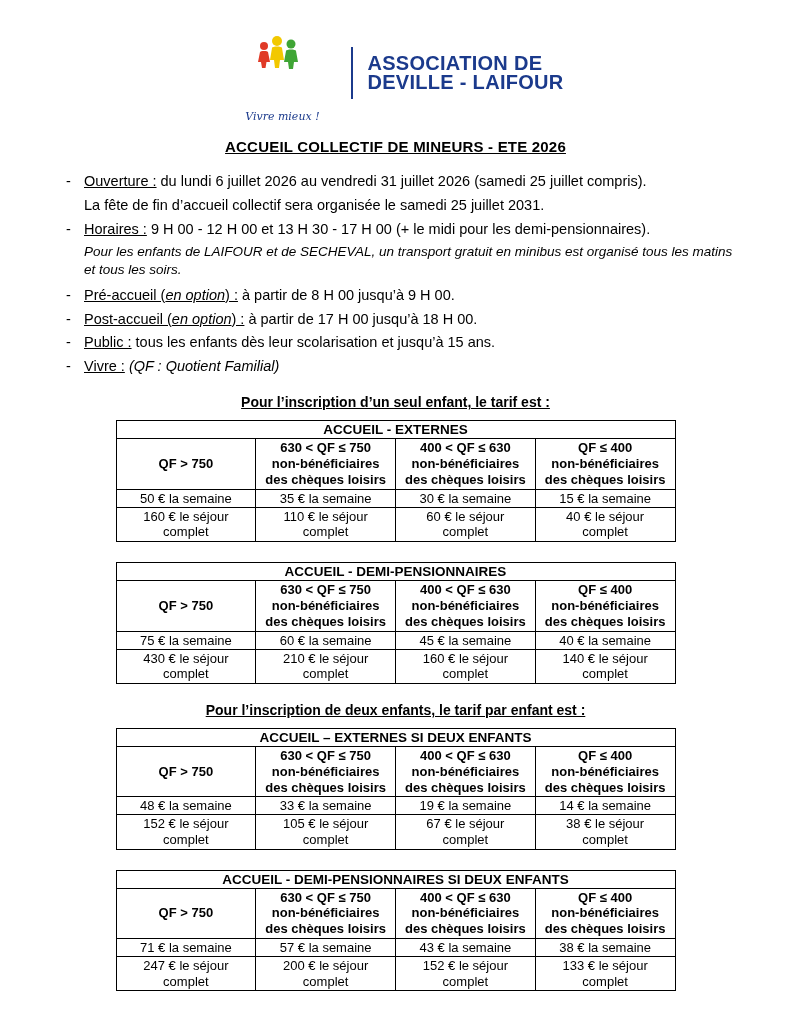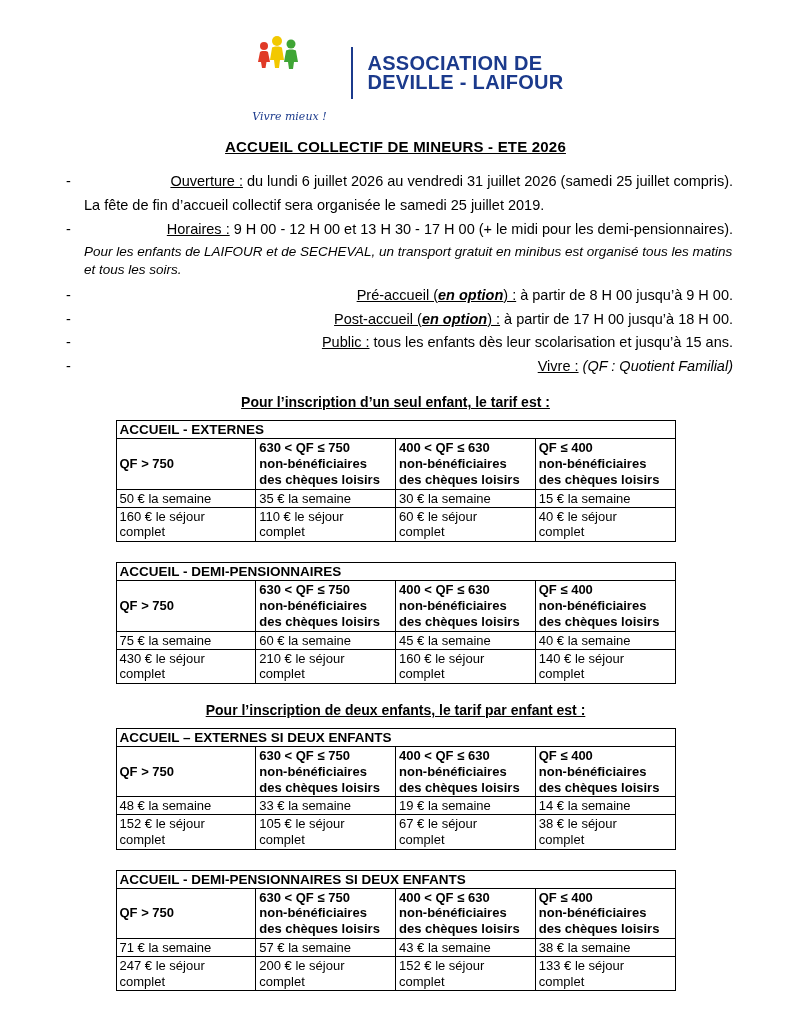--- a/index.html
+++ b/index.html
@@ -175,7 +175,7 @@
             <path d="M33 18 C33 16.5 41 16.5 41 18 L43 28 L39.5 28 L38.5 34 L35 34 L34 28 L31 28 Z" fill="#e03a27"></path>
           </g>
         </svg>
-        <div class="logo-tag" style="position:absolute; left:7px; top:72px; width:110px;">Vivre mieux !</div>
+        <div class="logo-tag" style="position:absolute; left:0; top:72px; width:110px;">Vivre mieux !</div>
       </div>
     </div>
     <div class="logo-divider"></div>

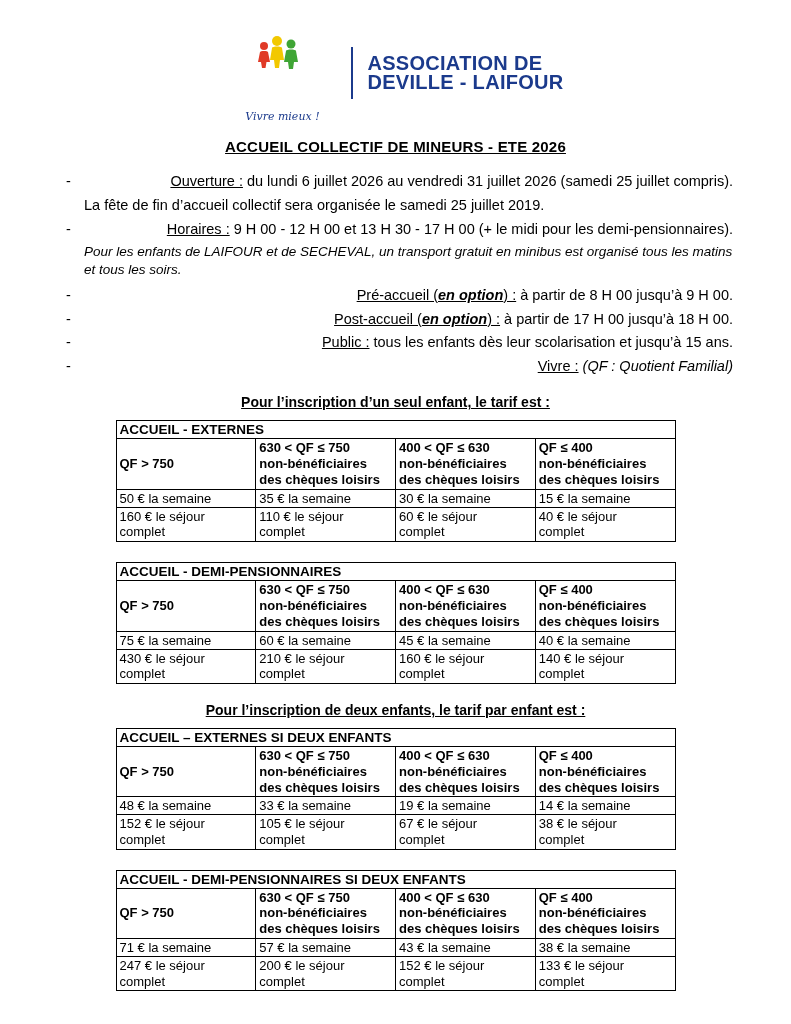--- a/index.html
+++ b/index.html
@@ -95,7 +95,6 @@
   }
   .bullet-body {
     flex: 1 1 auto;
-    text-align: right;
   }
   .sub-line {
     margin-left: 26px;

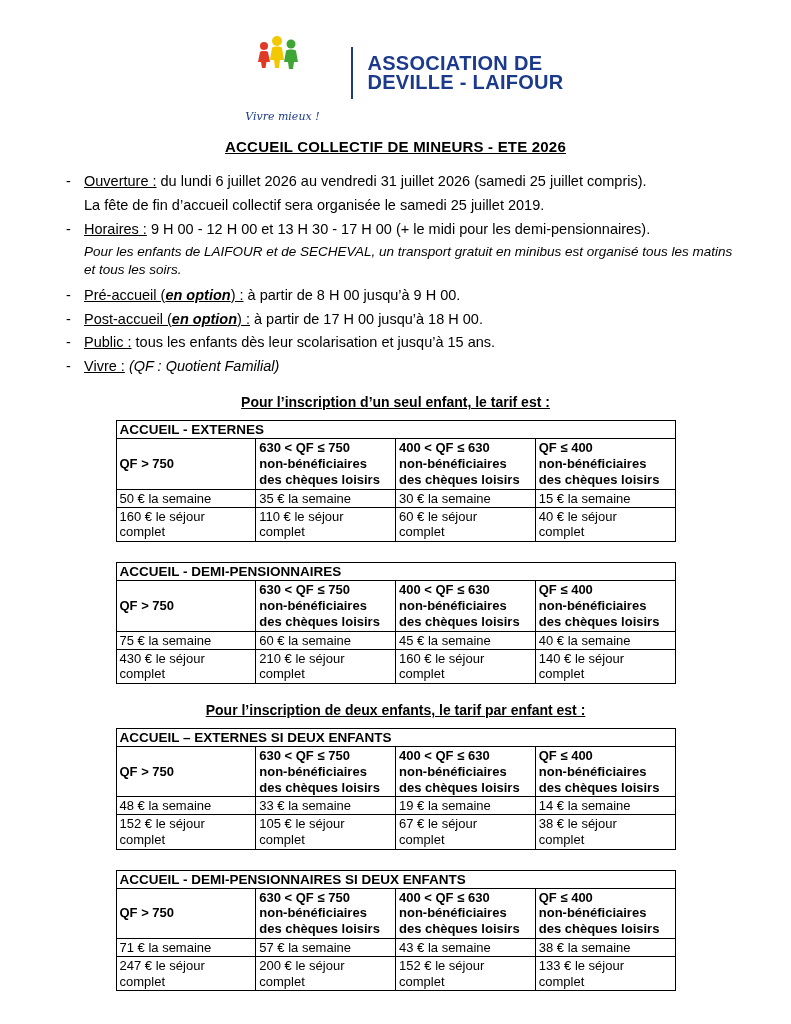--- a/index.html
+++ b/index.html
@@ -194,7 +194,7 @@
         <span class="u">Ouverture :</span><span> du lundi 6 juillet 2026 au vendredi 31 juillet 2026 (samedi 25 juillet compris).</span>
       </div>
     </div>
-    <div class="sub-line">La fête de fin d’accueil collectif sera organisée le samedi 25 juillet 2019.</div>
+    <div class="sub-line">La fête de fin d’accueil collectif sera organisée le samedi 25 juillet 2031.</div>
 
     <div class="bullet-row">
       <div class="bullet-dash">-</div>

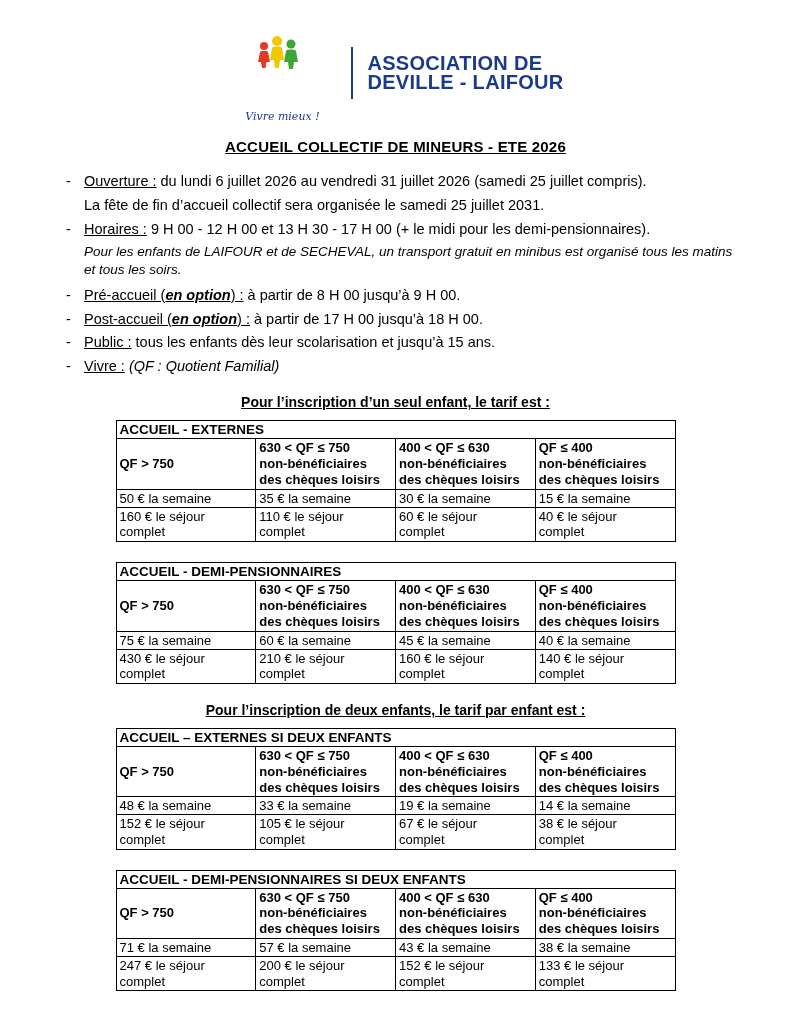--- a/index.html
+++ b/index.html
@@ -109,7 +109,7 @@
   }
   .u { text-decoration: underline; }
   .i { font-style: italic; }
-  .bi { font-weight: bold; font-style: italic; text-decoration: underline; }
+  .bi { font-weight: normal; font-style: italic; text-decoration: underline; }
 
   
   .section-head {

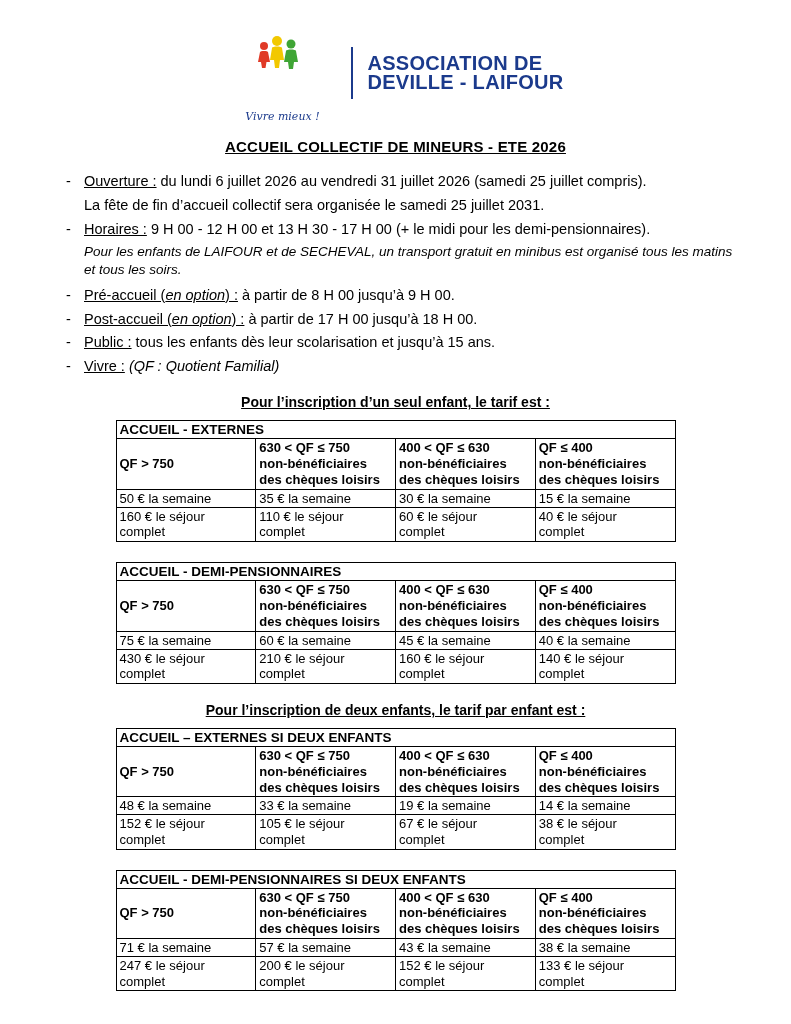--- a/index.html
+++ b/index.html
@@ -131,7 +131,7 @@
   table.tarif td, table.tarif th {
     border: 1px solid #000;
     padding: 1px 3px;
-    text-align: left;
+    text-align: center;
     vertical-align: middle;
   }
   .tbl-title {

